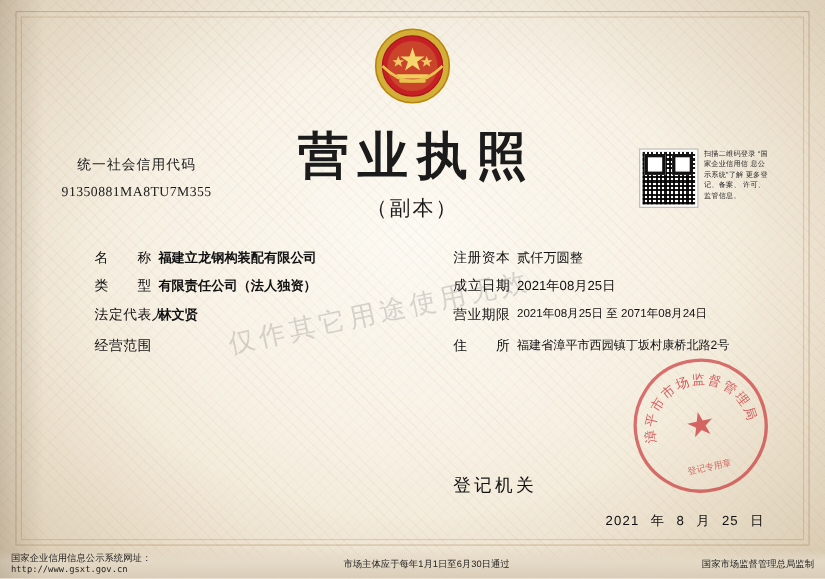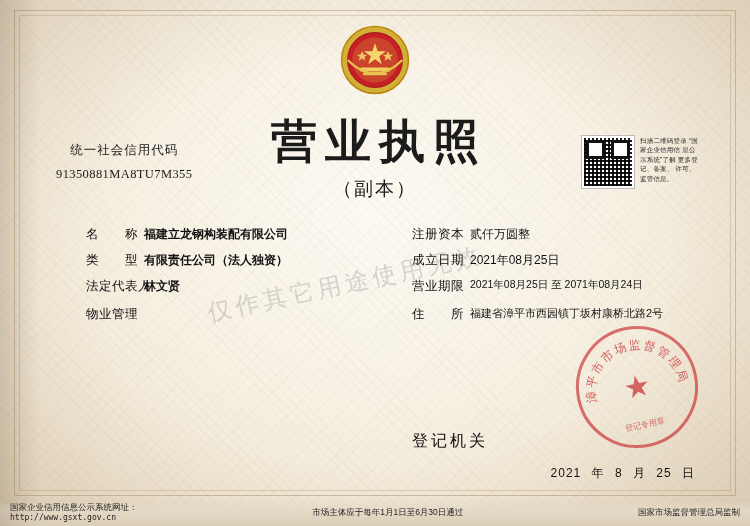--- a/index.html
+++ b/index.html
@@ -294,7 +294,7 @@
     </div>
 
     <div class="row" style="height:120px;">
-      <div class="lbl cl-lbl" style="top:0;">物业管理</div>
+      <div class="lbl cl-lbl" style="top:0;">经营范围</div>
       <div class="lbl cr-lbl" style="top:0;">住　　所</div>
       <div class="addr-text">福建省漳平市西园镇丁坂村康桥北路2号</div>
     </div>

